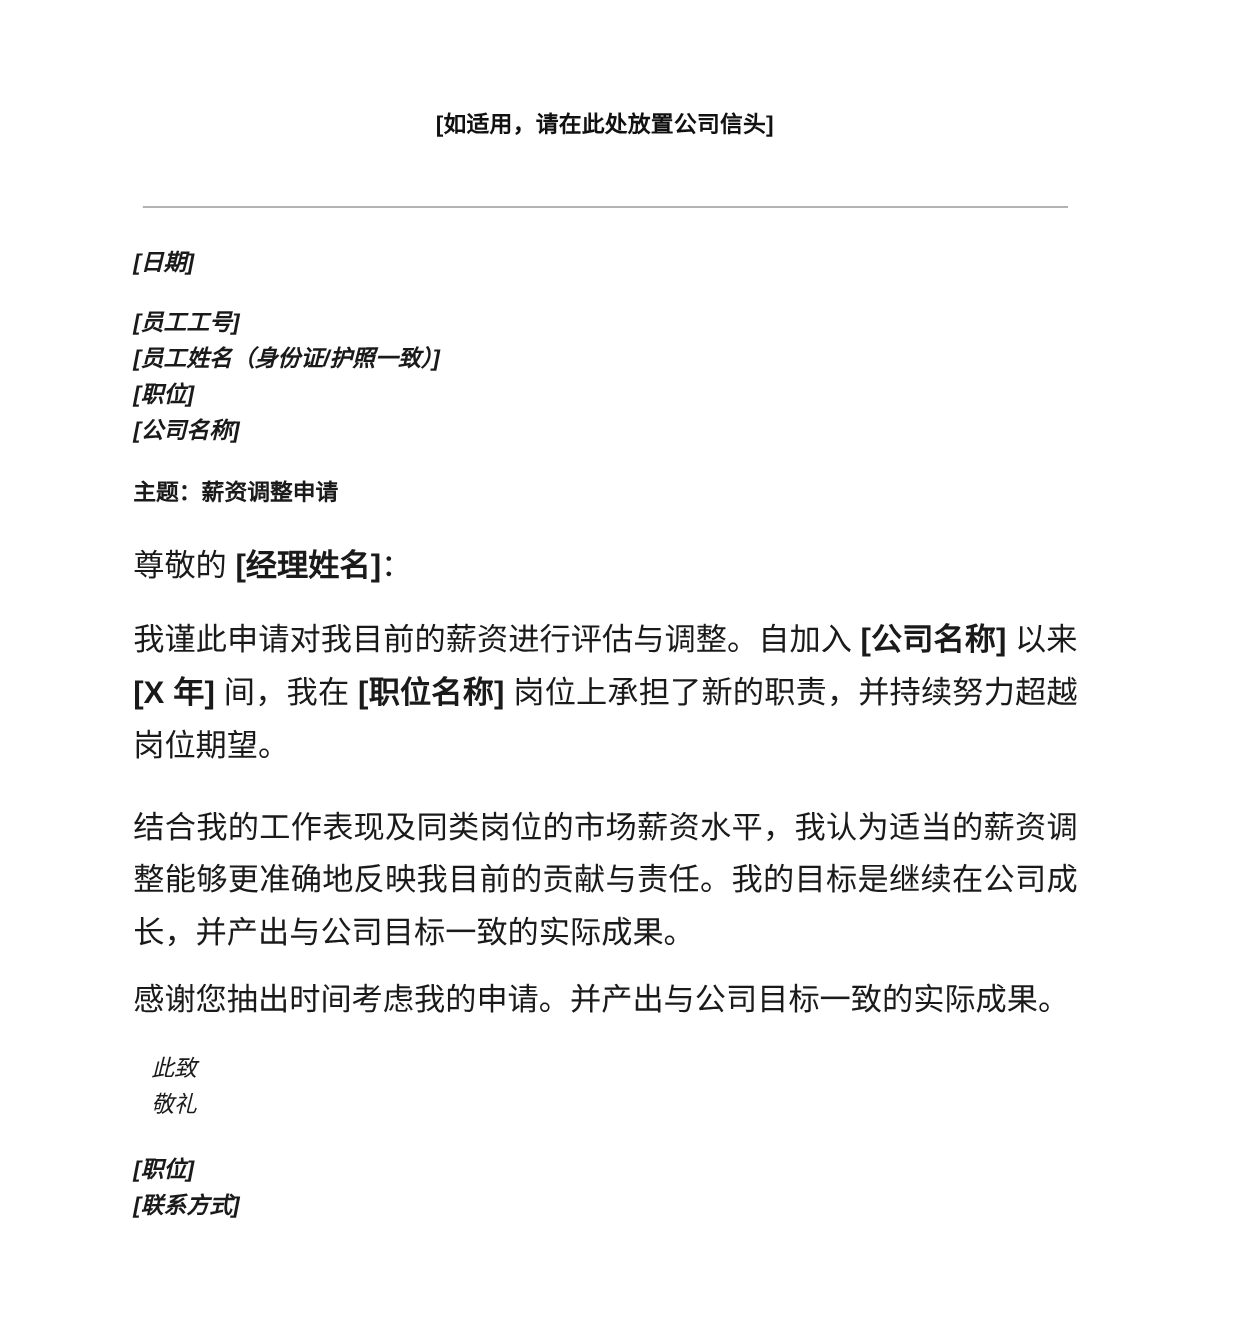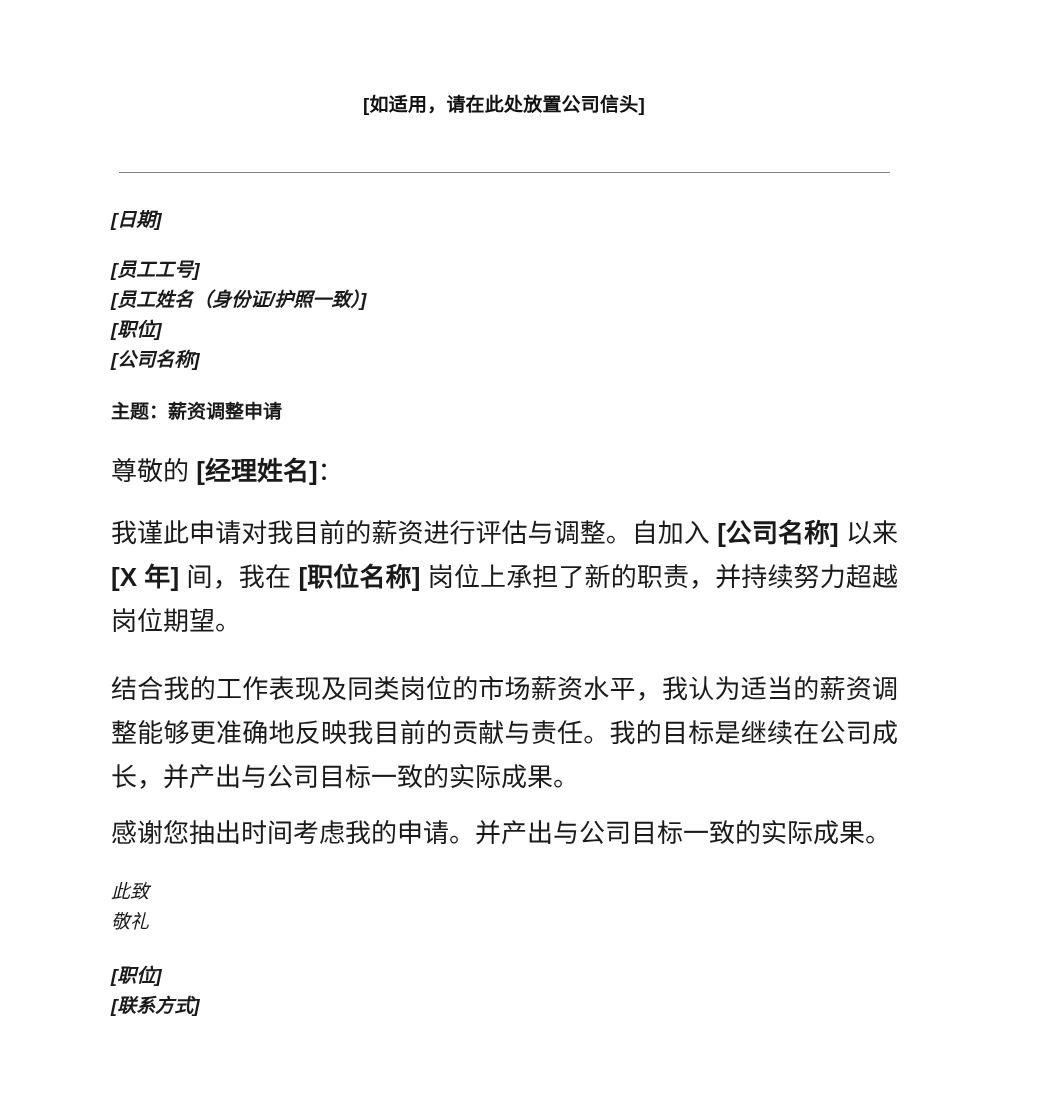--- a/index.html
+++ b/index.html
@@ -78,7 +78,7 @@
     white-space: pre;
     font-style: italic;
   }
-  .line.normal { font-weight: normal; }
+  .line.normal { font-weight: normal; margin-left: 15px; }
   .b { font-weight: bold; }
   .n { font-weight: normal; }
   .subject {

